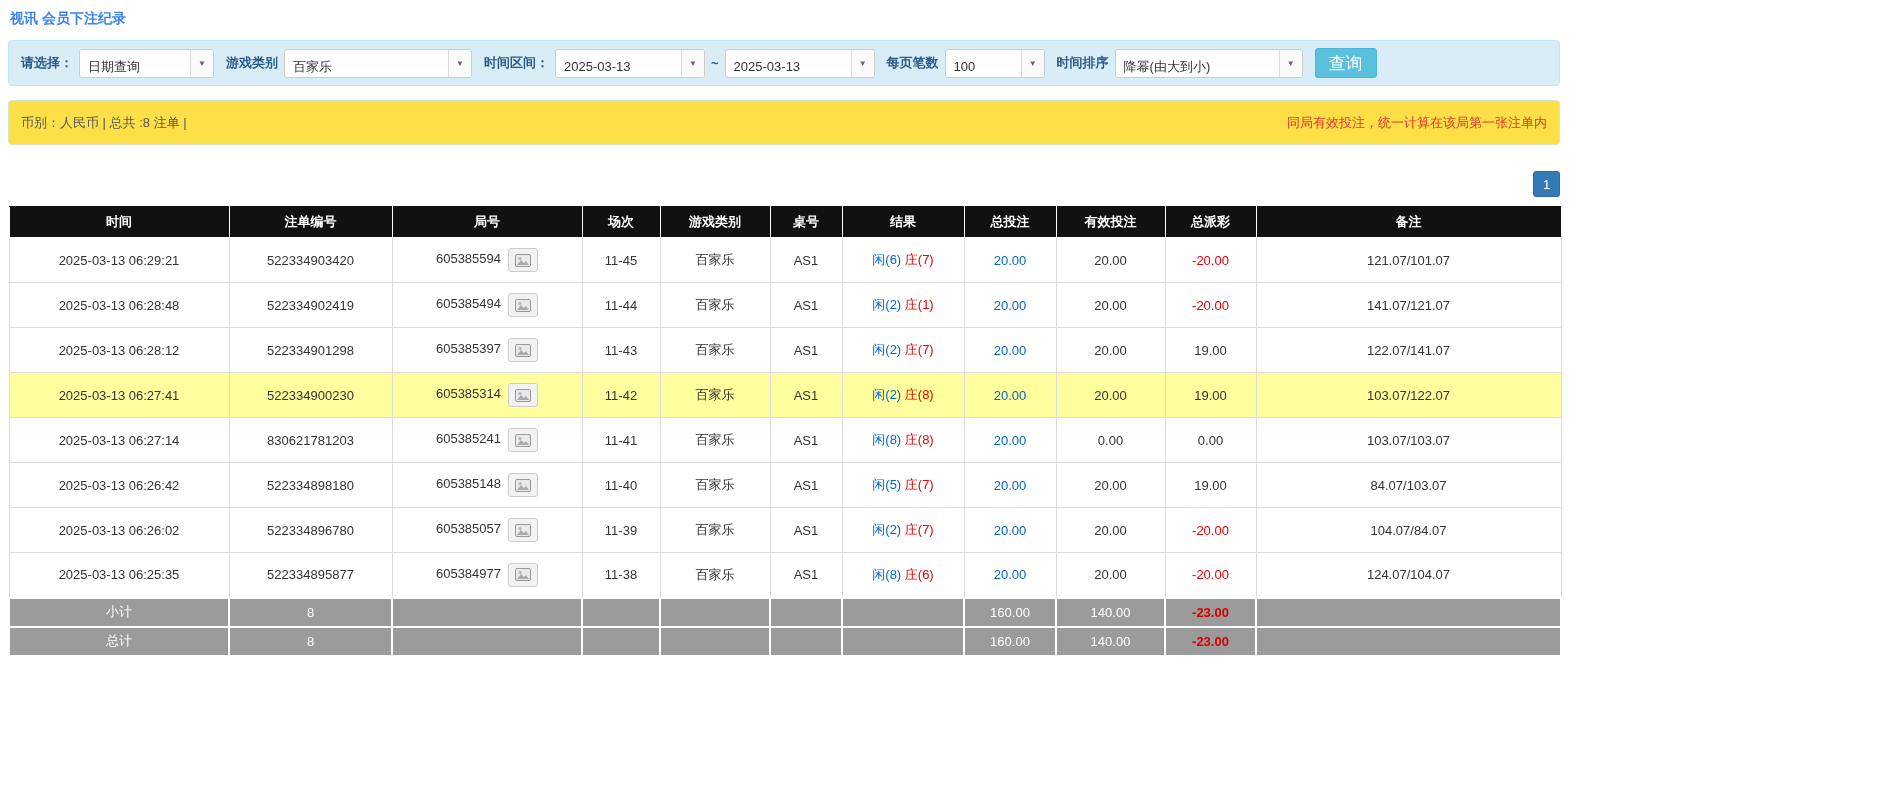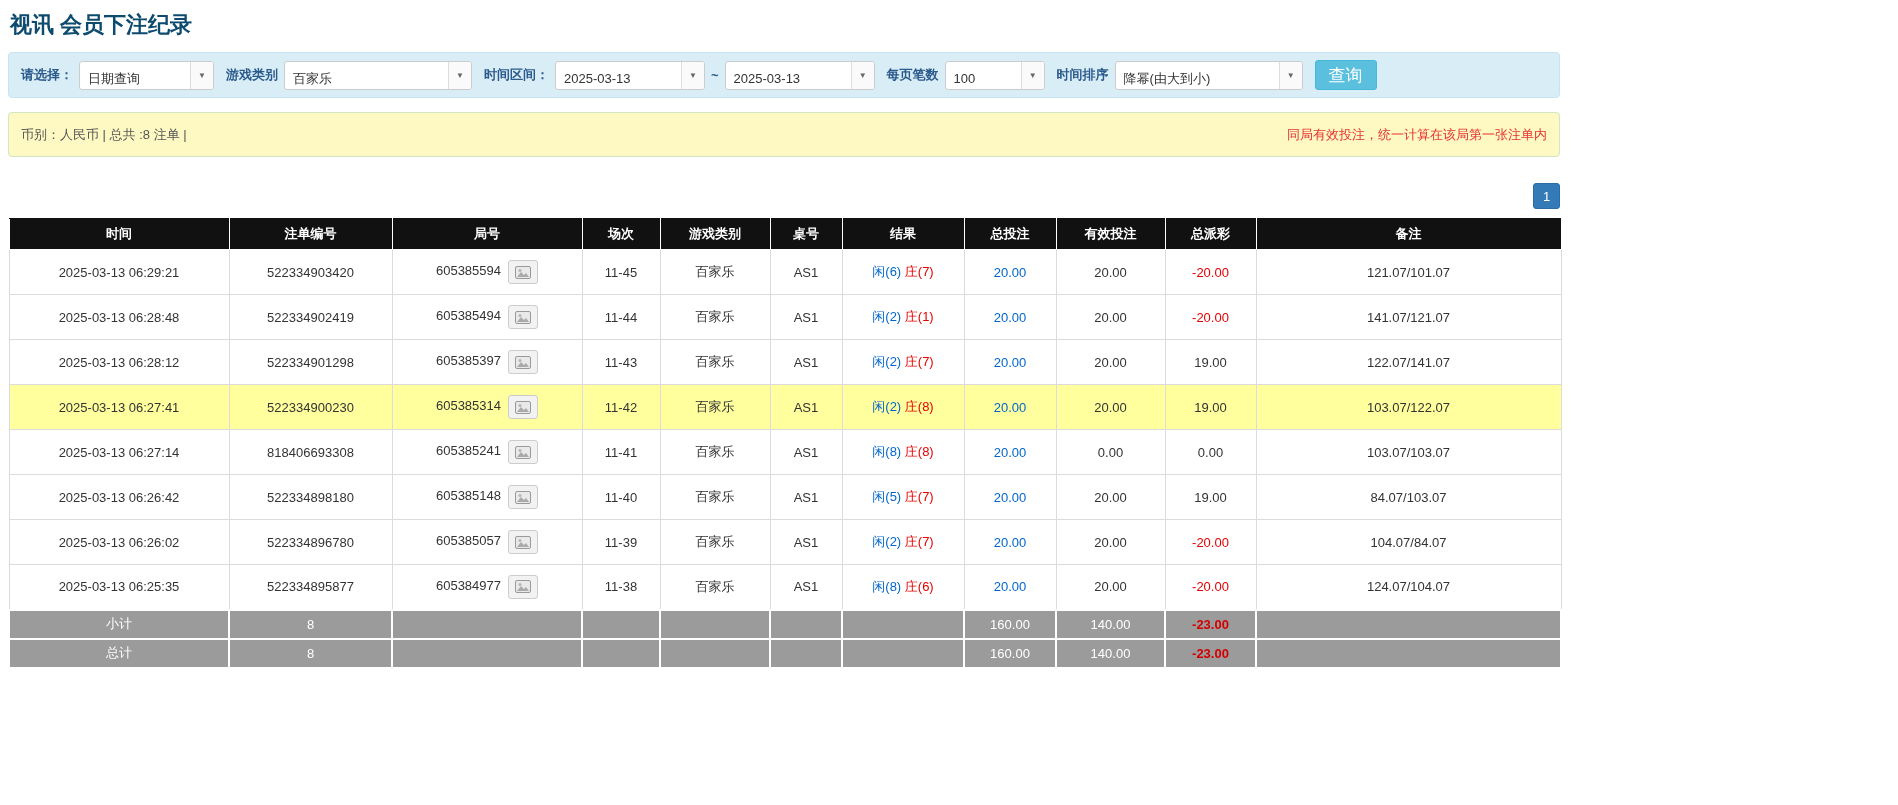--- a/index.html
+++ b/index.html
@@ -14,9 +14,9 @@
   .content { width: 1568px; padding: 6px 8px; }
 
   .page-title {
-    font-size: 22px;
+    font-size: 14px;
     font-weight: bold;
-    color: #0c4a6e;
+    color: #3b82f6;
     padding: 4px 2px 12px 2px;
   }
 

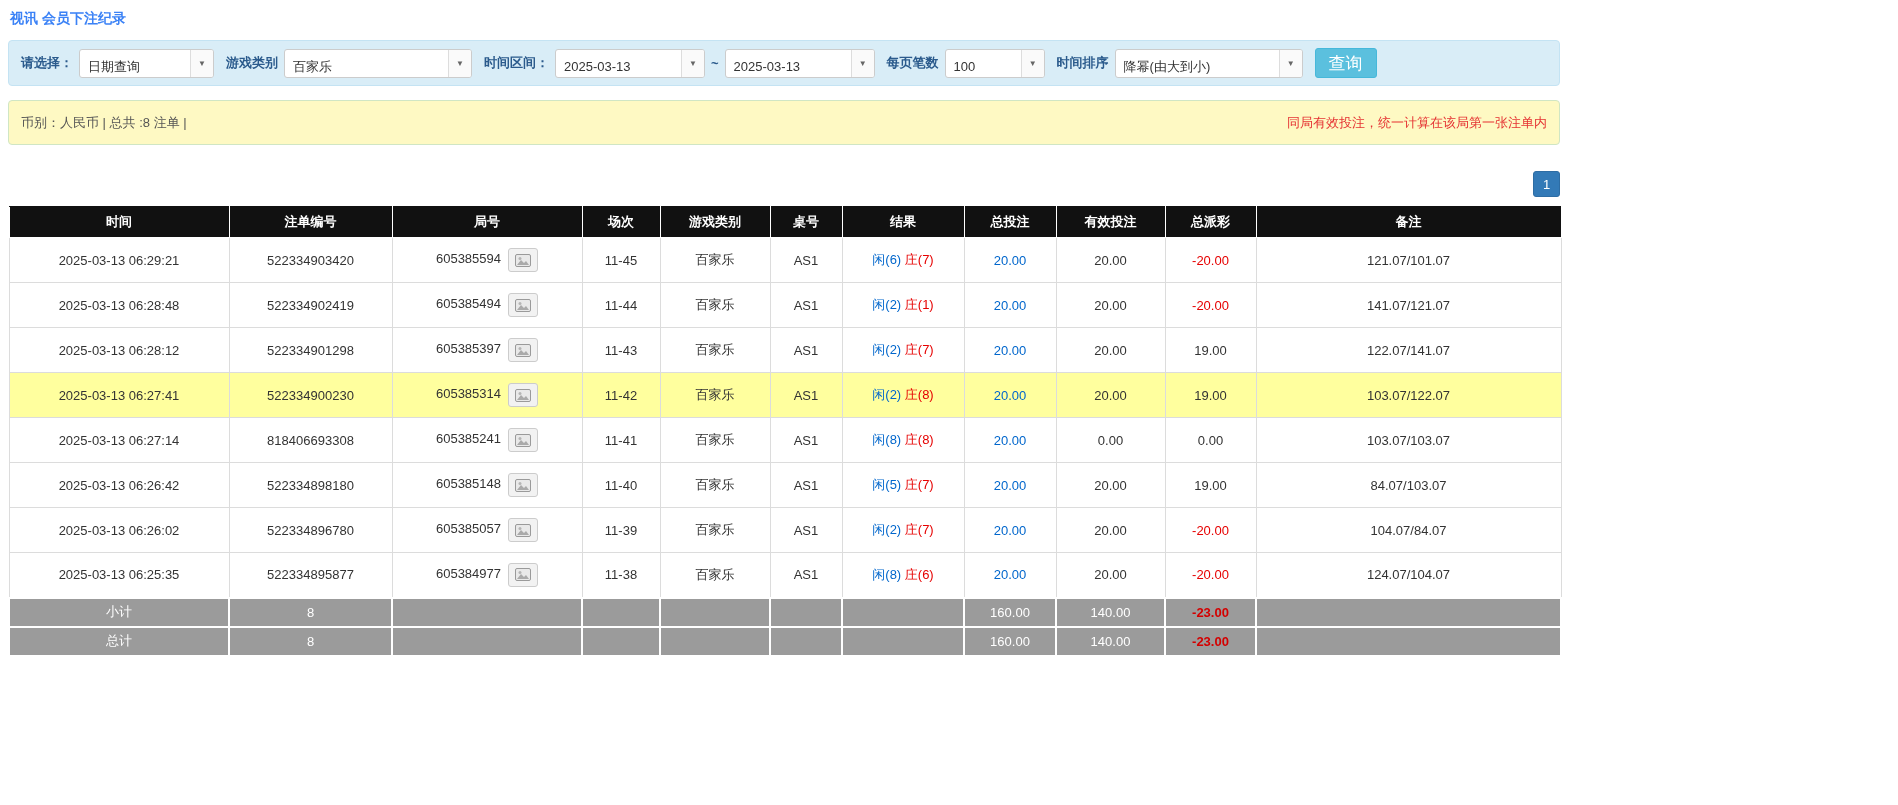--- a/index.html
+++ b/index.html
@@ -88,7 +88,7 @@
 
   
   .info-bar {
-    background: #fef9c3;
+    background: #fde047;
     border: 1px solid #d0e6c4;
     border-radius: 4px;
     padding: 0 12px;

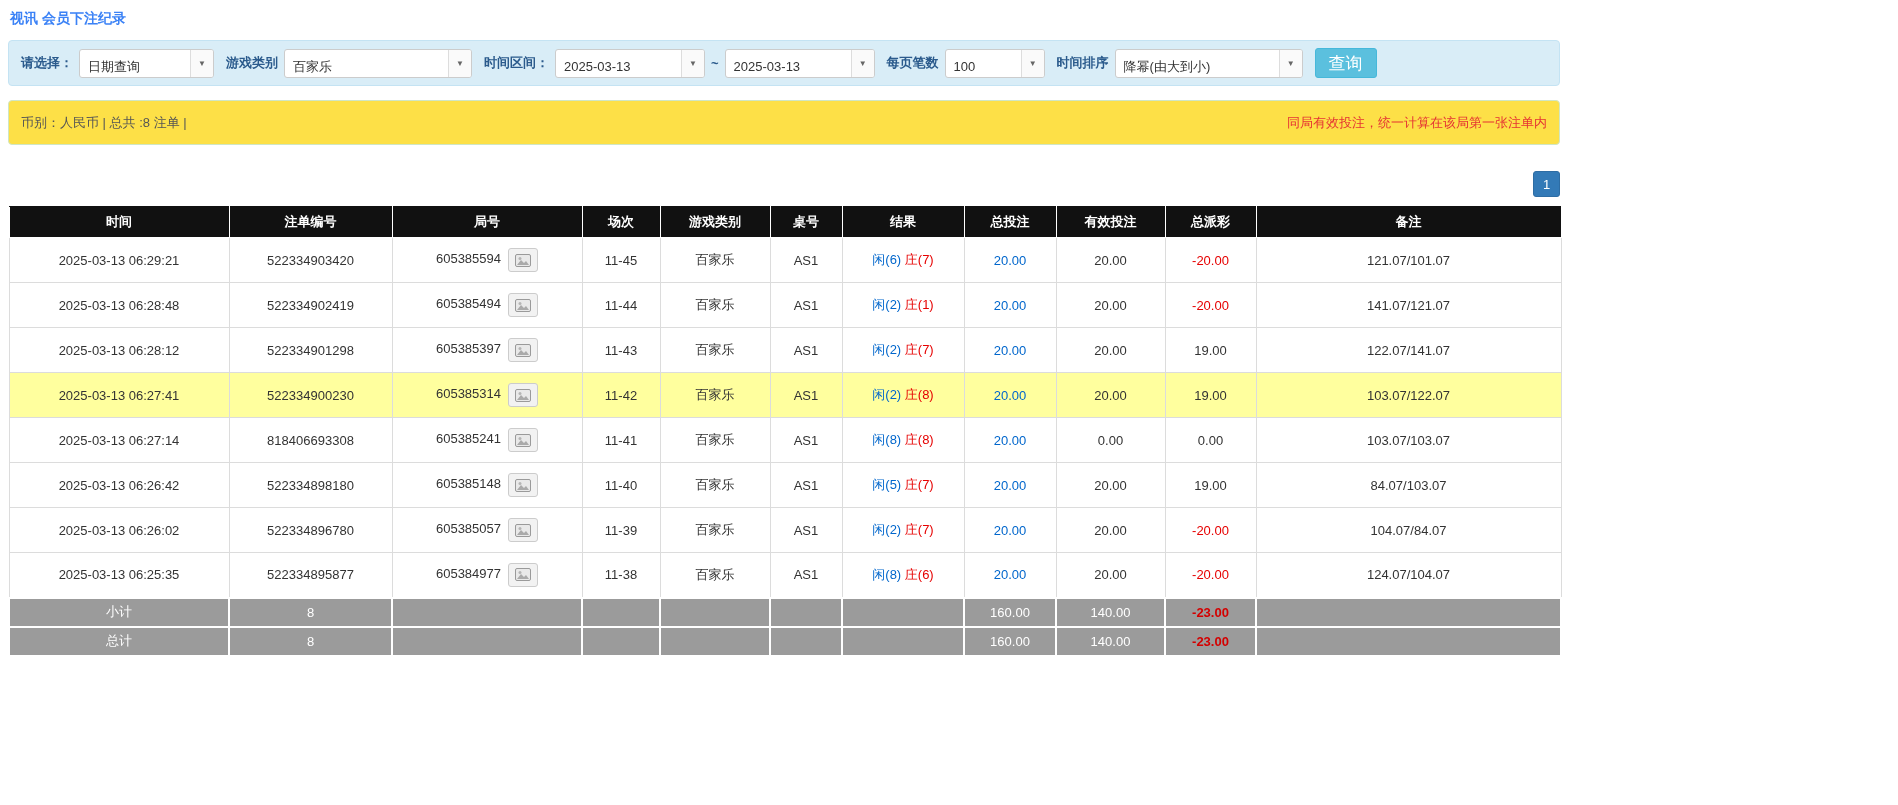--- a/index.html
+++ b/index.html
@@ -335,7 +335,7 @@
         </tr>
         <tr>
           <td>2025-03-13 06:27:14</td>
-          <td>818406693308</td>
+          <td>830621781203</td>
           <td><span>605385241</span><button type="button" class="icon-btn">
               <svg width="16" height="13" viewBox="0 0 16 13">
                 <rect x="0.5" y="0.5" width="15" height="12" rx="1.5" fill="#e9e9e9" stroke="#9a9a9a"></rect>

